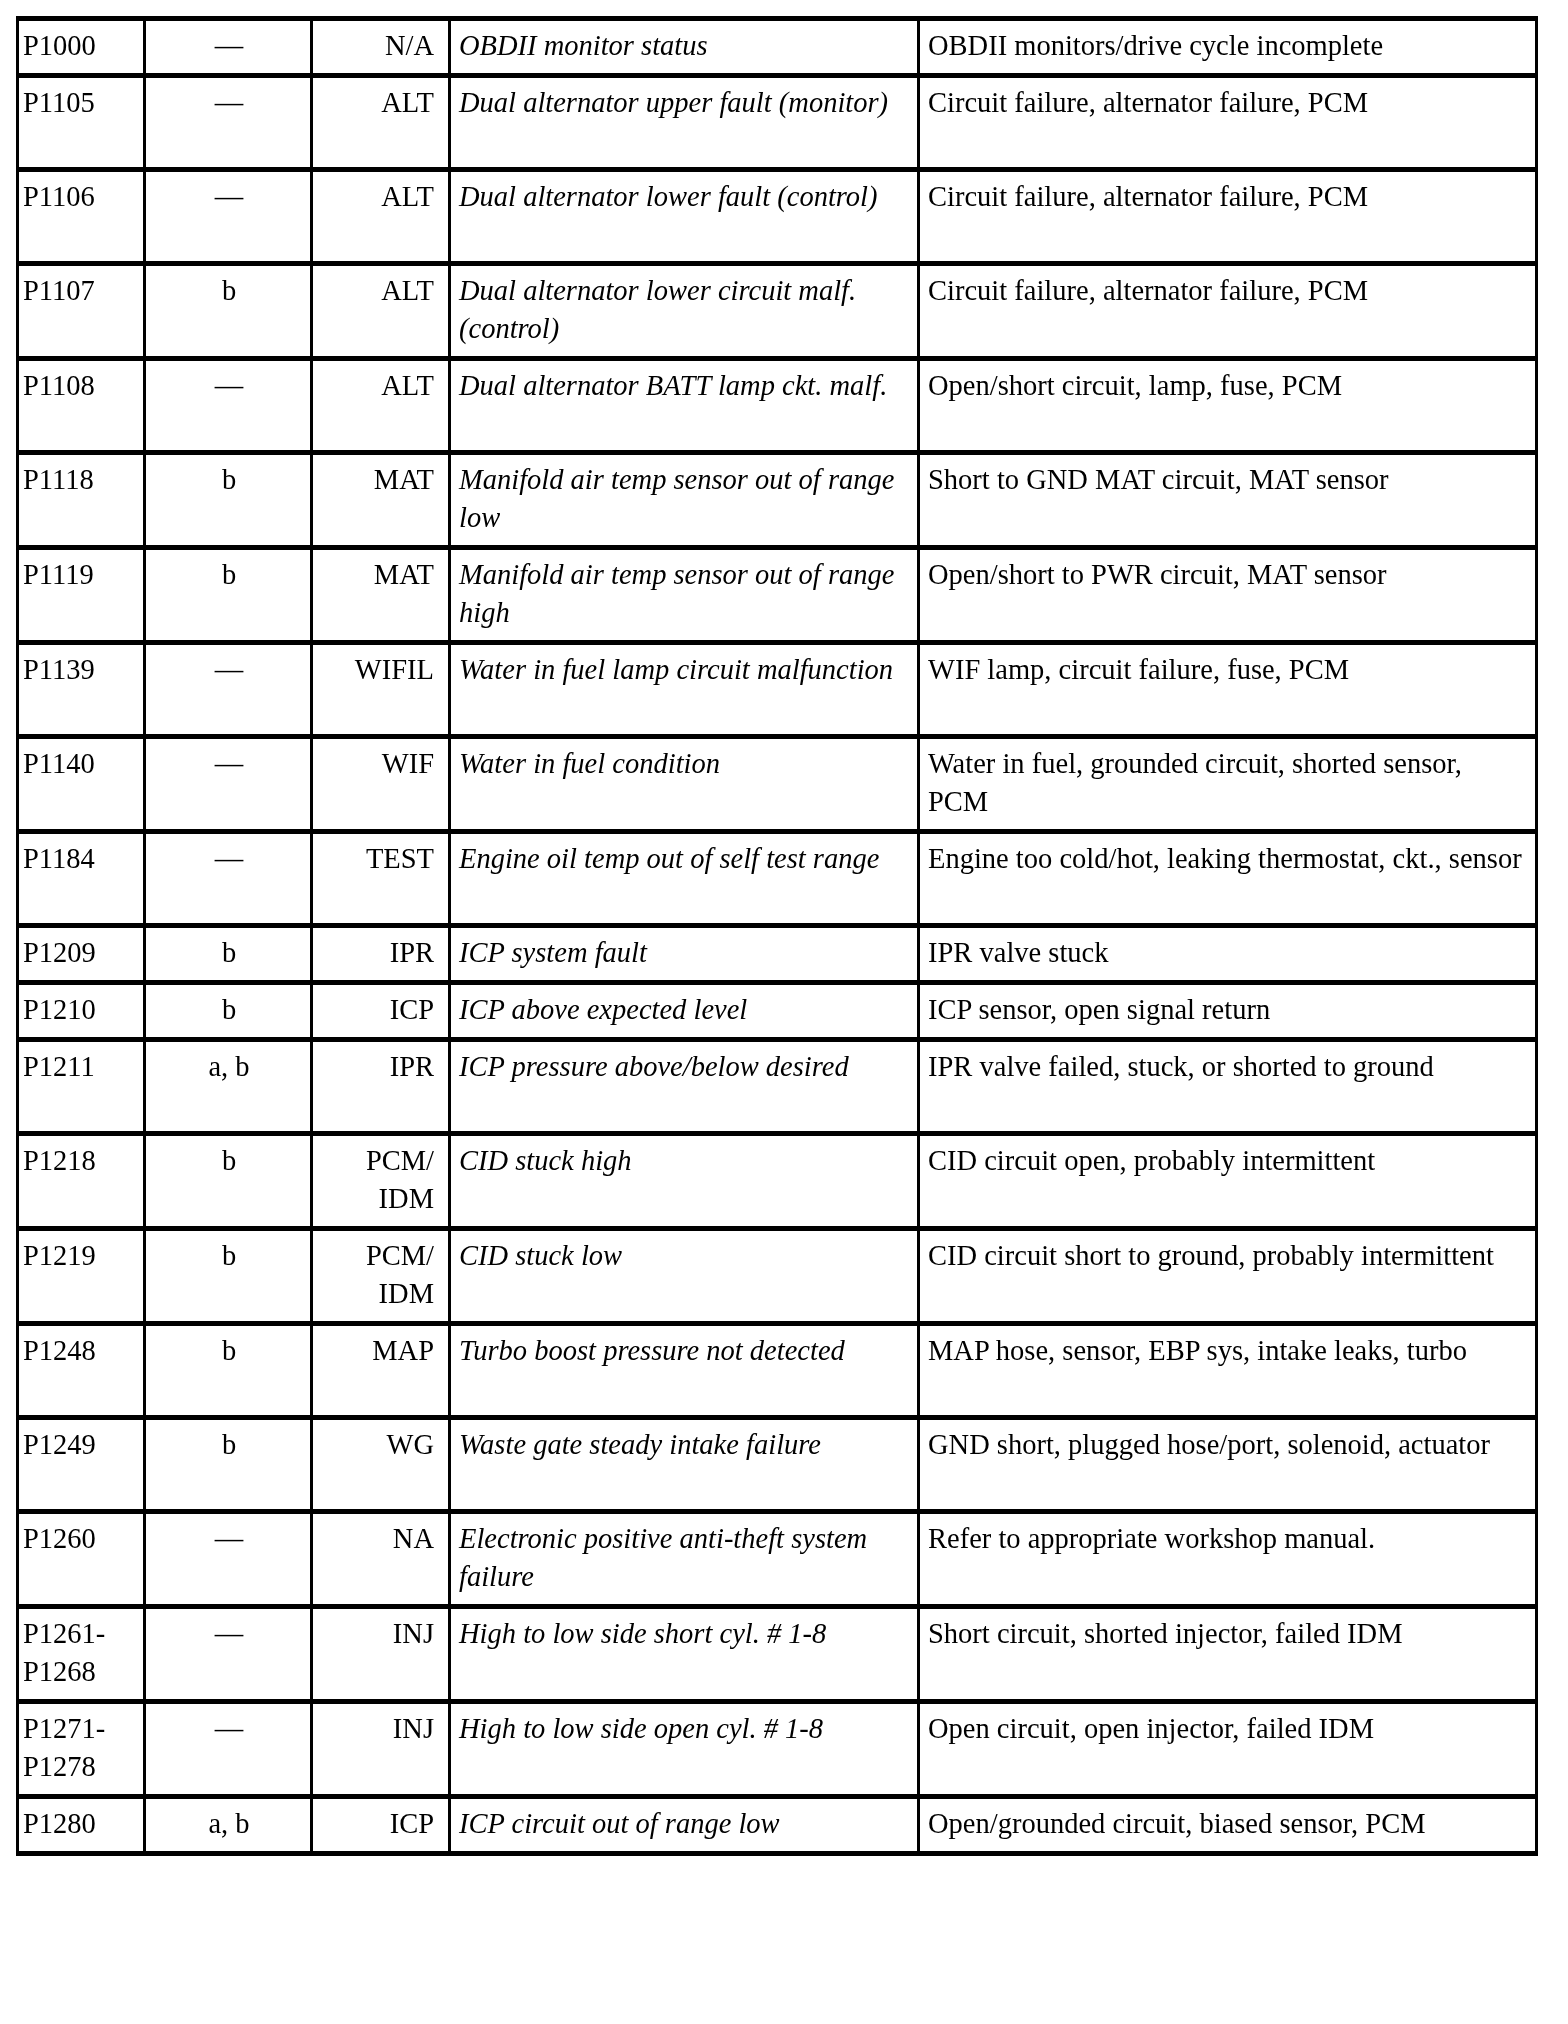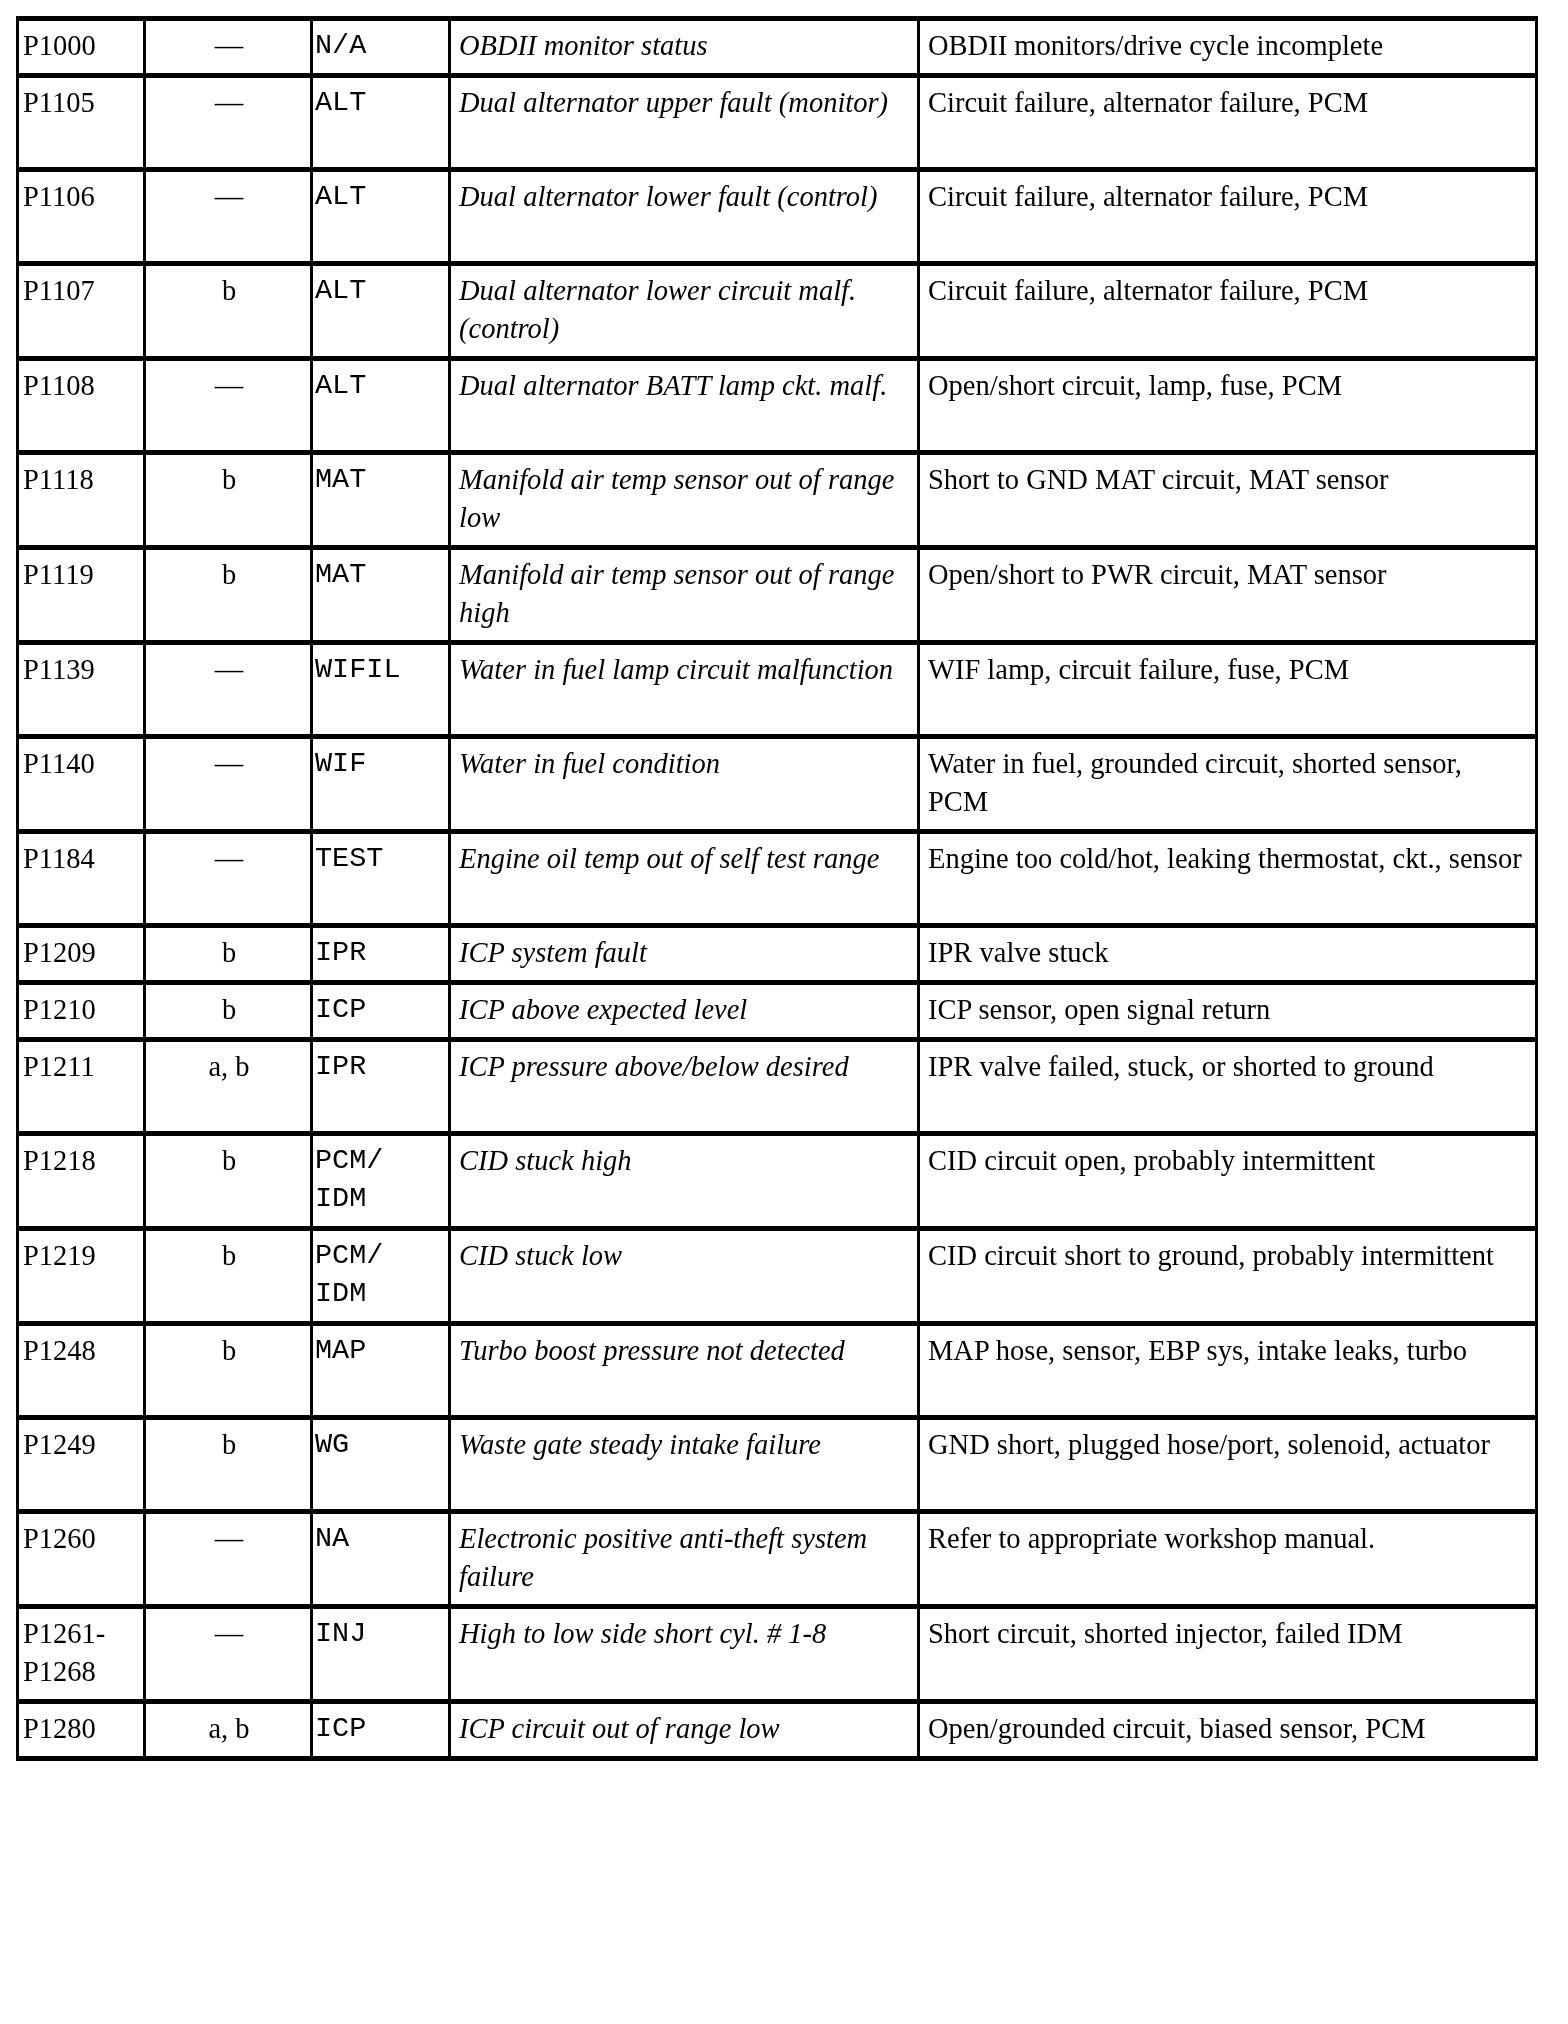--- a/index.html
+++ b/index.html
@@ -44,7 +44,7 @@
     table.dtc tr.r2 td { height: 75px; }   
     table.dtc td.code  { text-align: left; padding-left: 4px; padding-right: 4px; }
     table.dtc td.flag  { text-align: center; }
-    table.dtc td.sys   { text-align: left; padding-left: 2px; padding-right: 2px; font-family: Liberation Mono, monospace; }
+    table.dtc td.sys   { text-align: right; padding-left: 2px; padding-right: 14px; }
     table.dtc td.desc  { text-align: left; font-style: italic; }
     table.dtc td.cause { text-align: left; }
   </style>

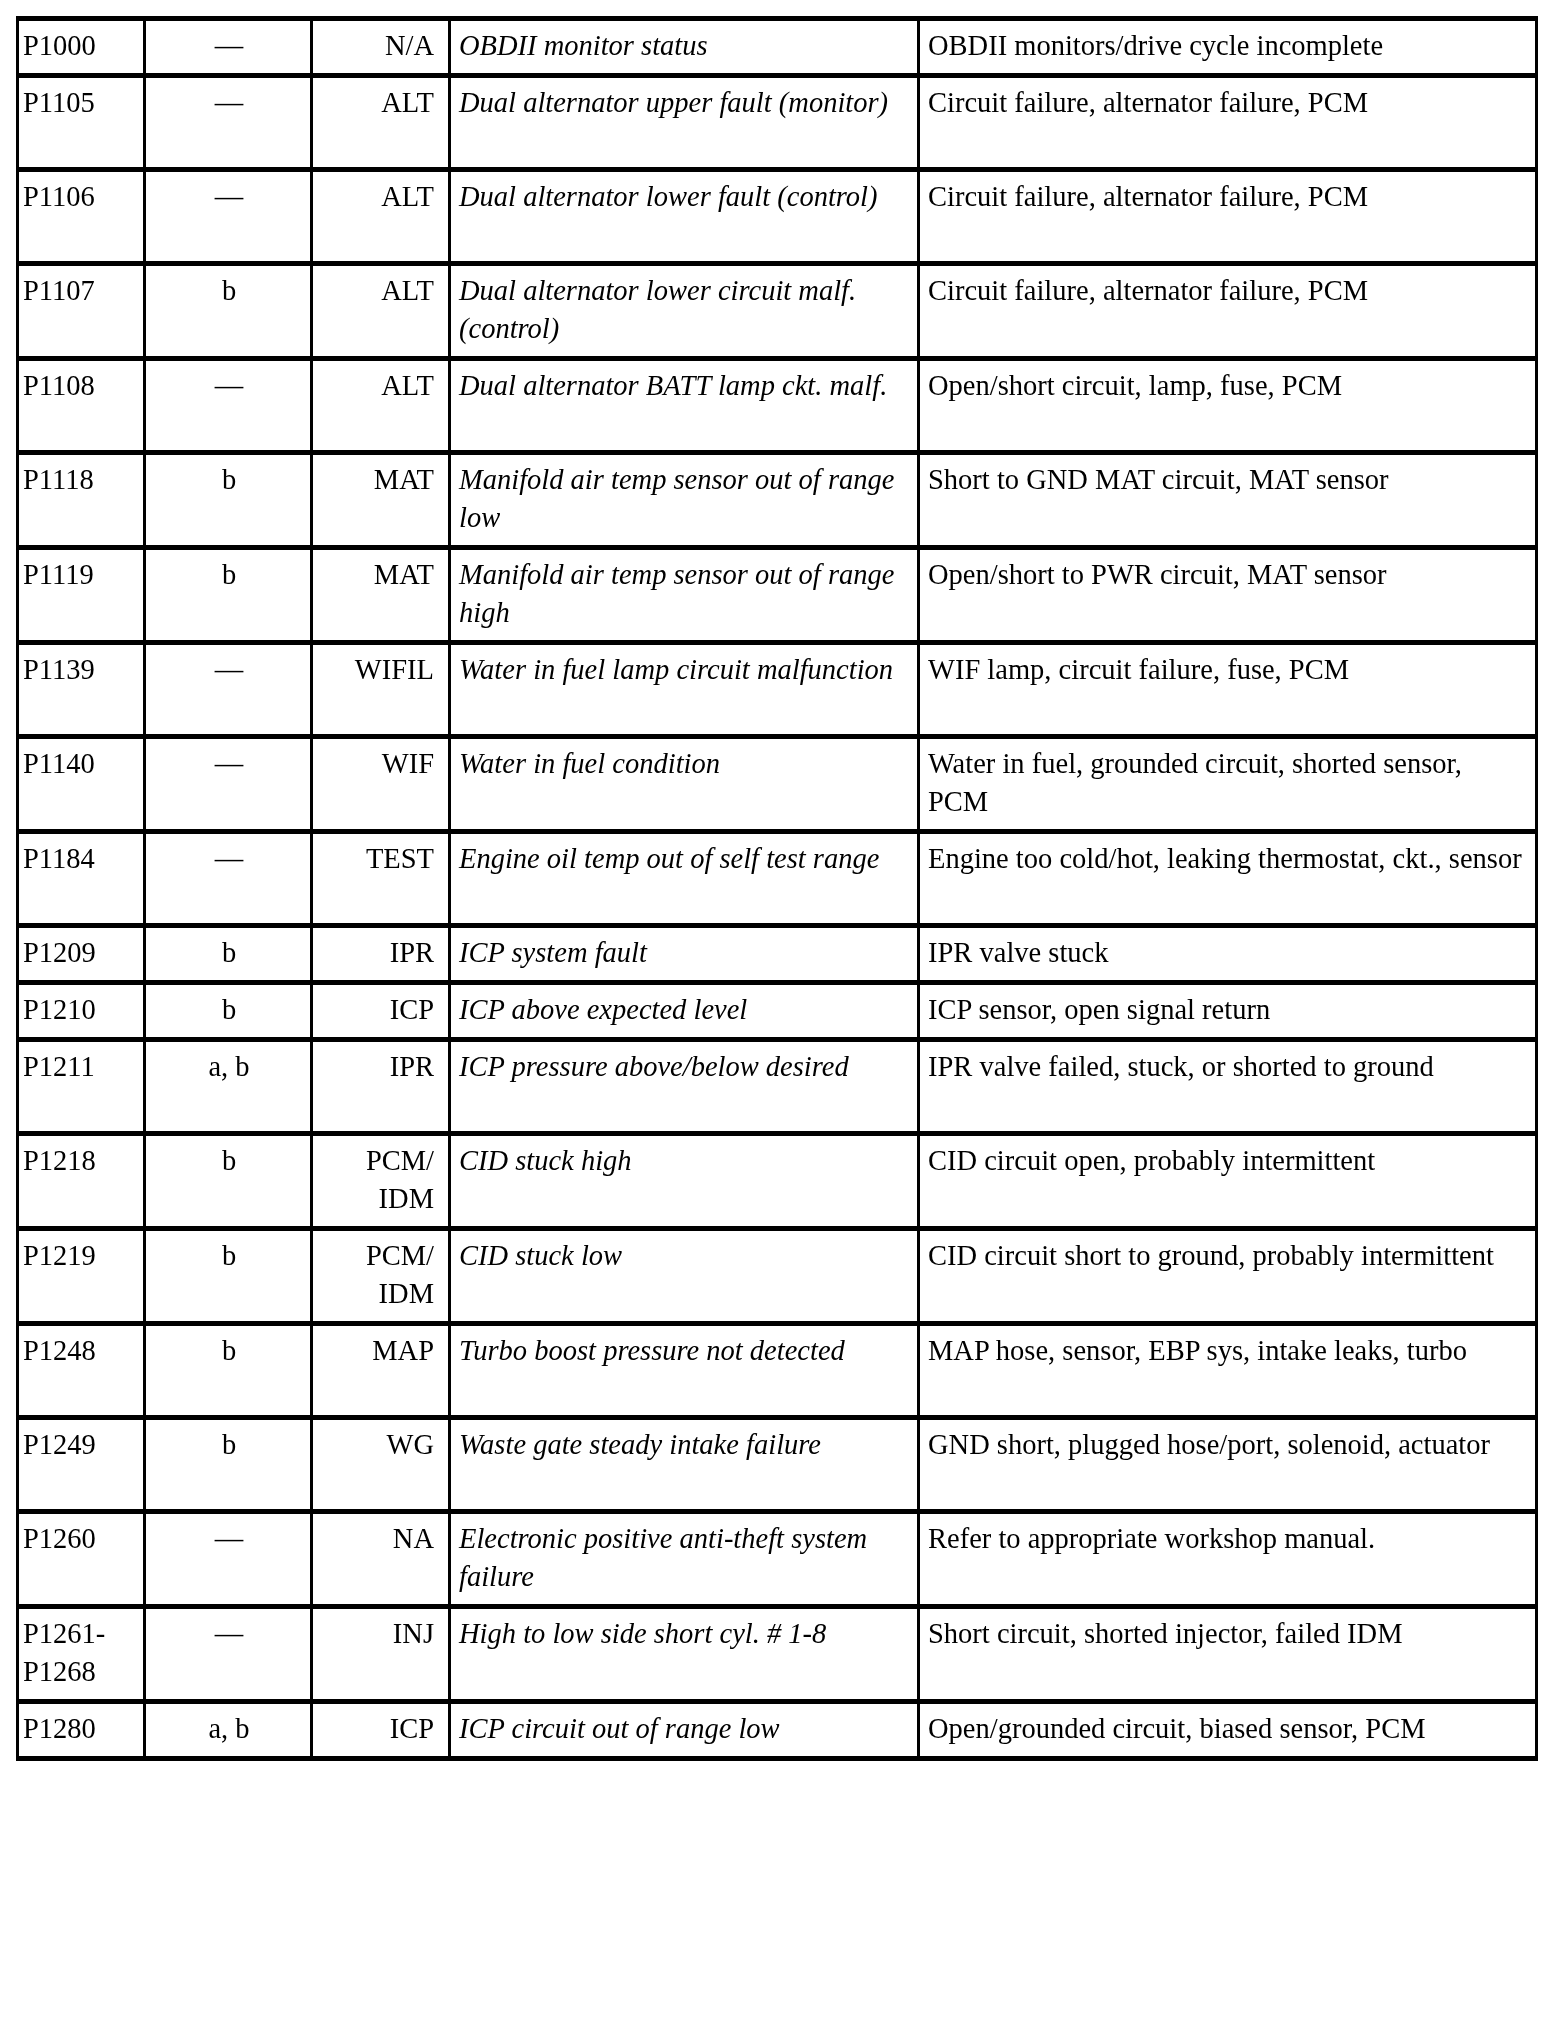--- a/index.html
+++ b/index.html
@@ -193,6 +193,13 @@
     <td class="desc">High to low side short cyl. # 1-8</td>
     <td class="cause">Short circuit, shorted injector, failed IDM</td>
   </tr>
+      <tr class="r2">
+    <td class="code">P1271- P1278</td>
+    <td class="flag">—</td>
+    <td class="sys">INJ</td>
+    <td class="desc">High to low side open cyl. # 1-8</td>
+    <td class="cause">Open circuit, open injector, failed IDM</td>
+  </tr>
       <tr class="r1">
     <td class="code">P1280</td>
     <td class="flag">a, b</td>

